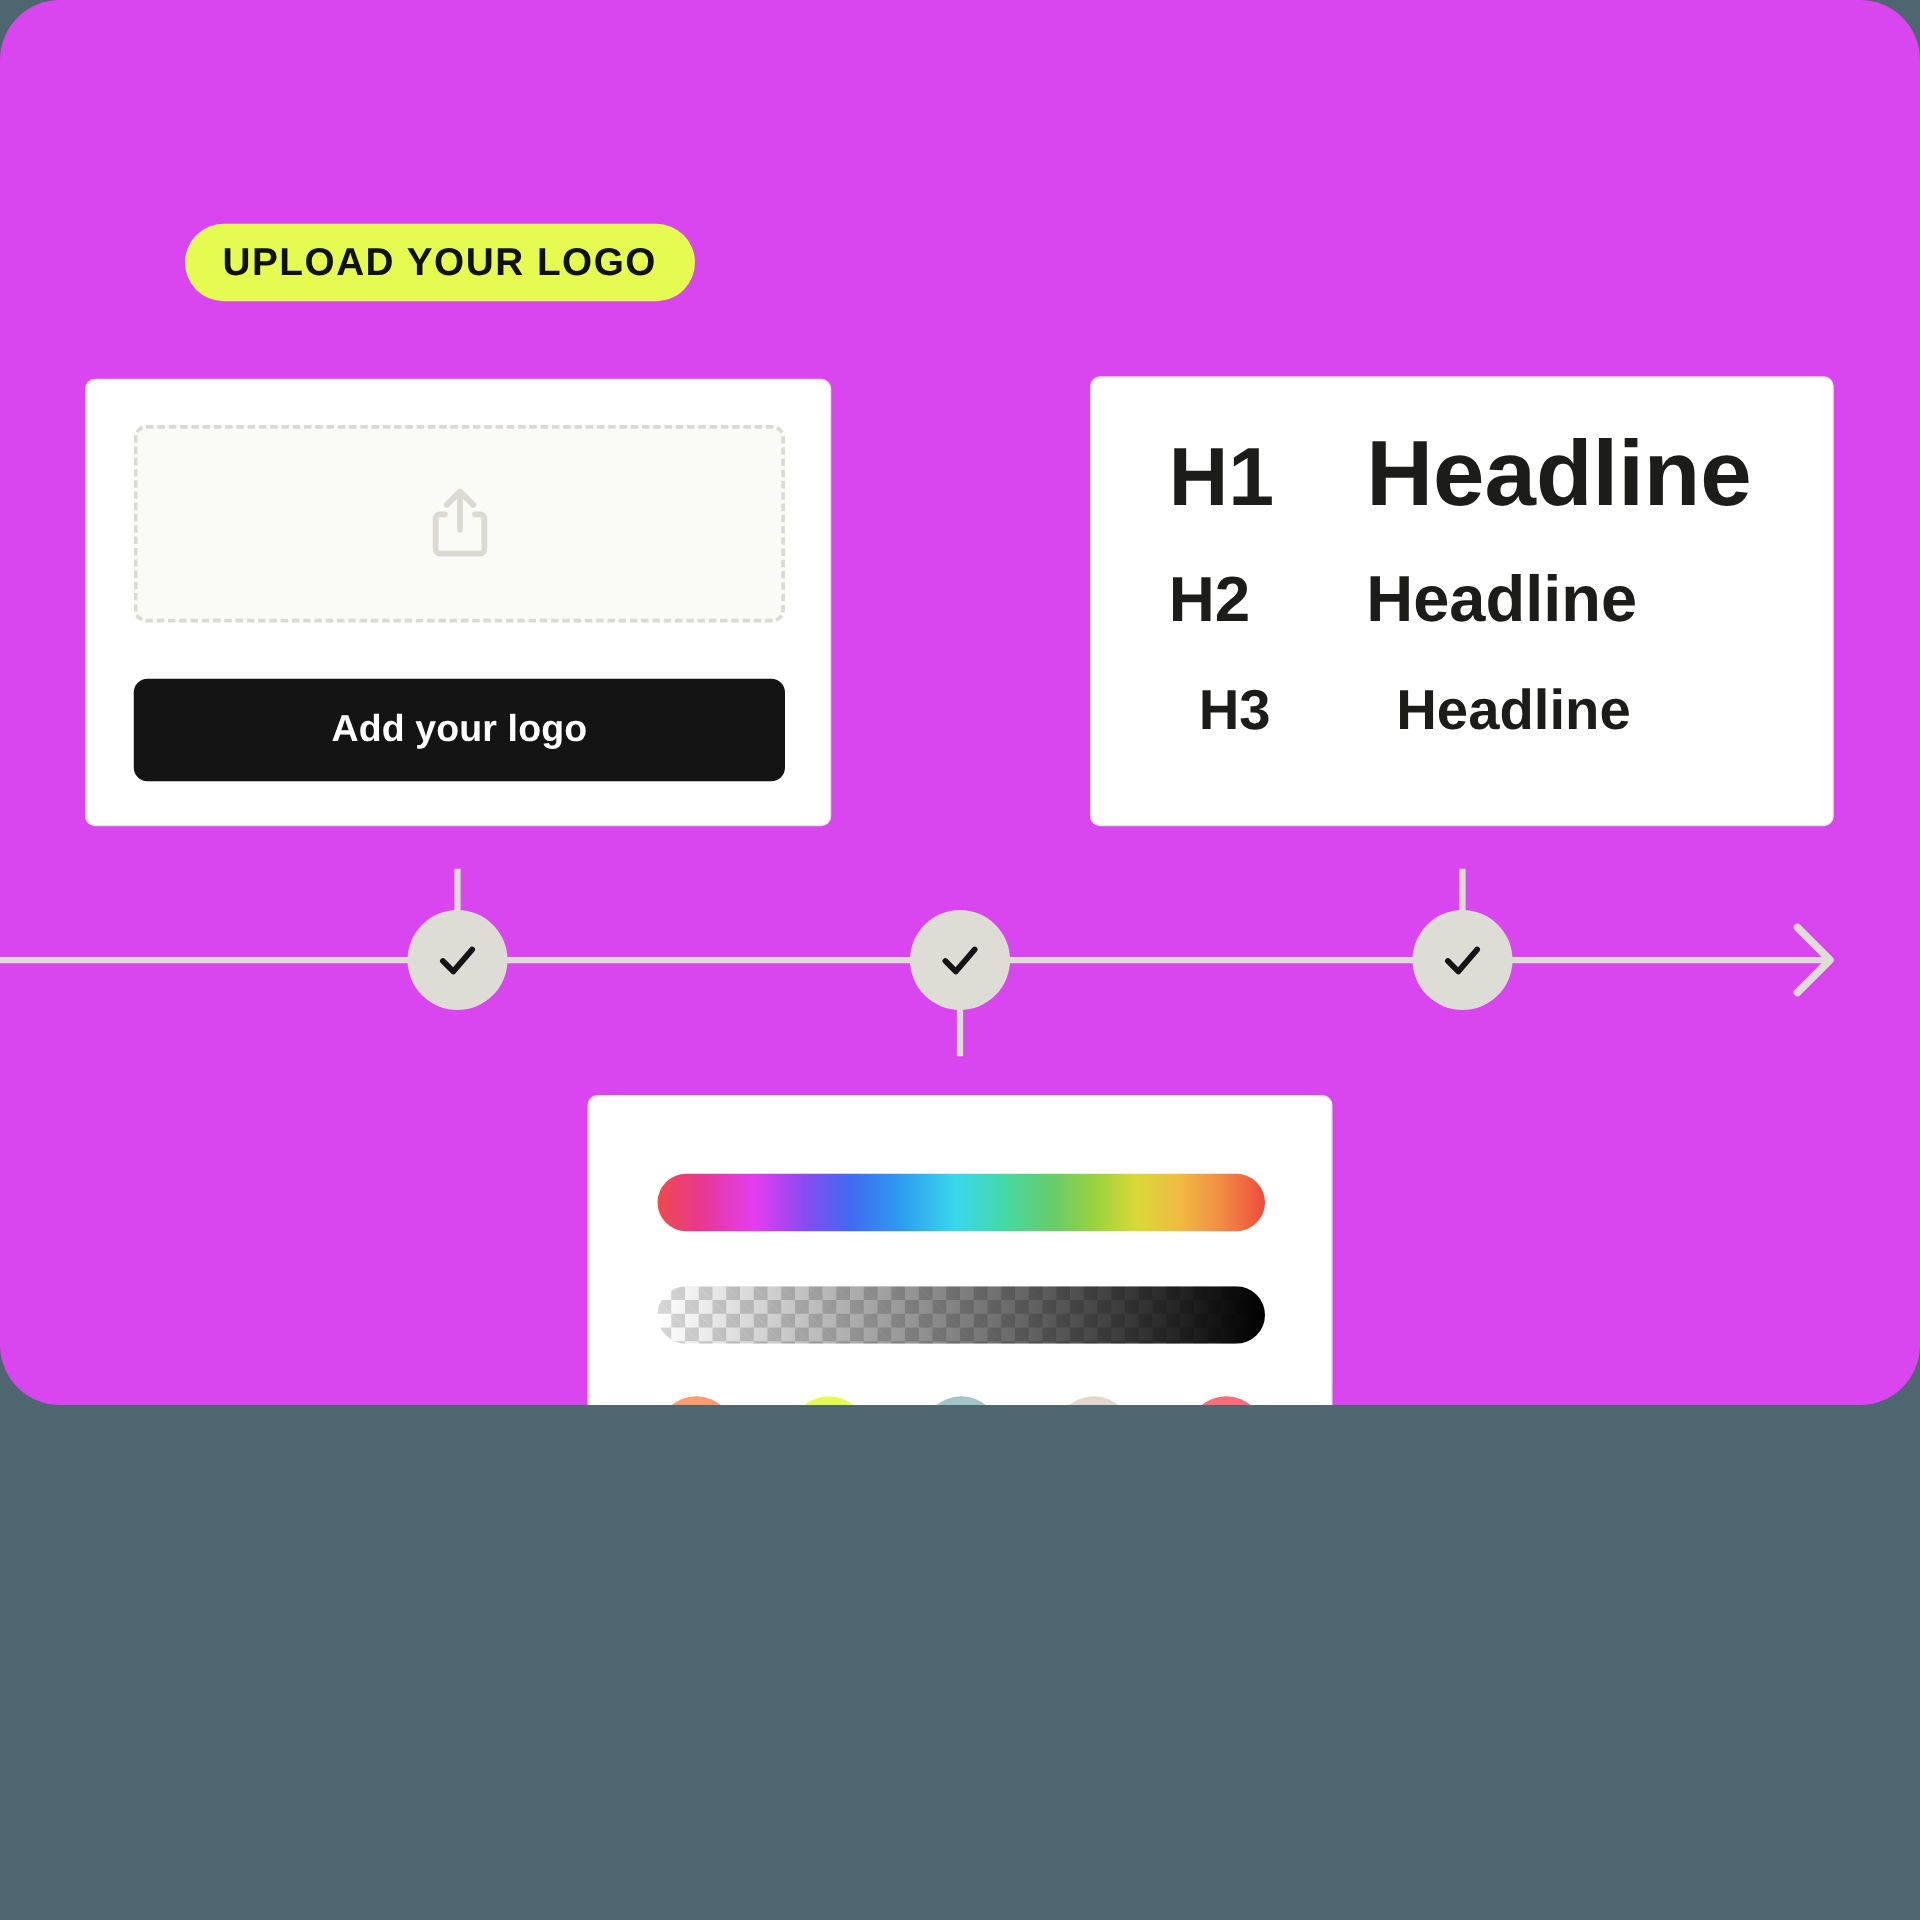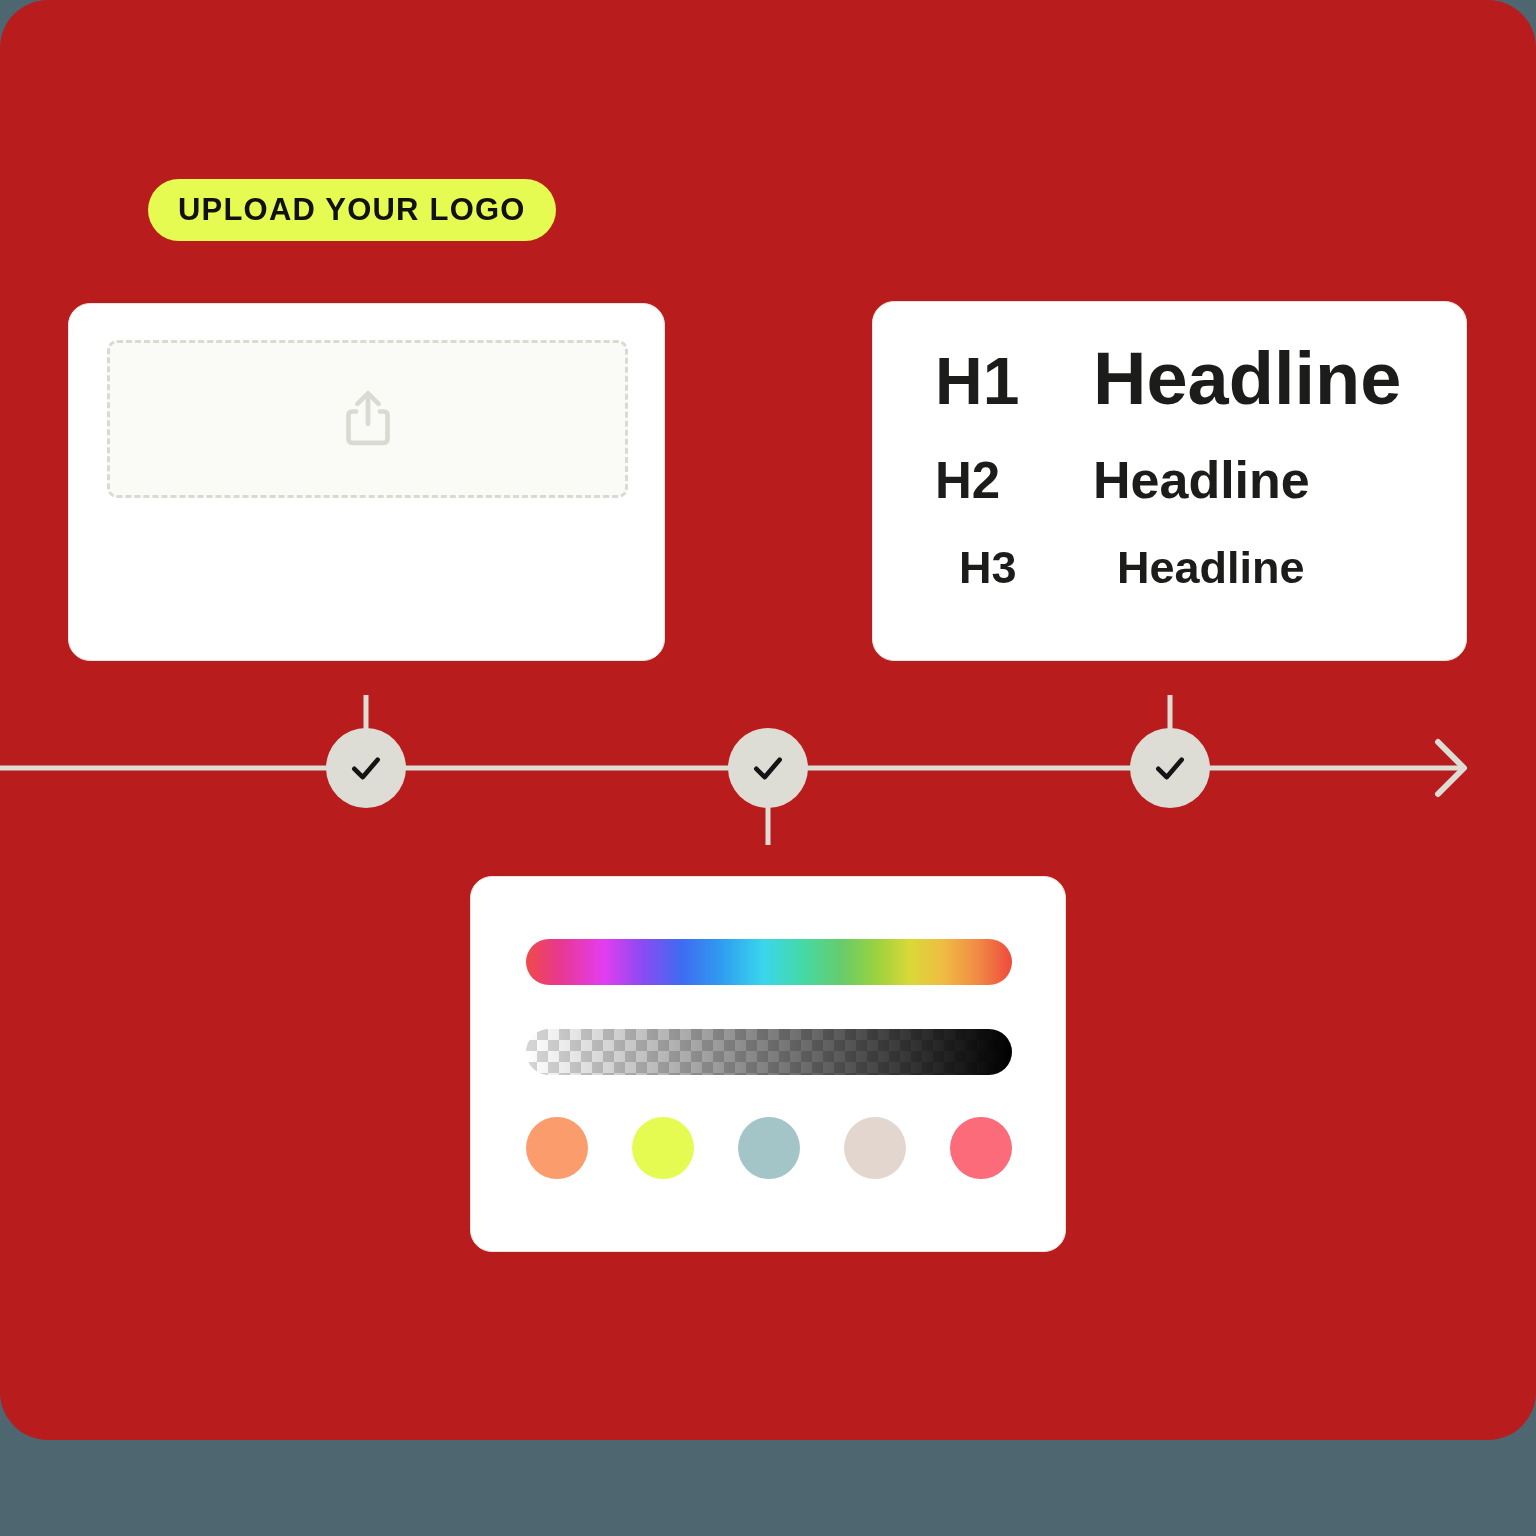--- a/index.html
+++ b/index.html
@@ -18,8 +18,8 @@
   #stage {
     position: relative;
     width: 1536px;
-    height: 1440px;
-    background: #b91c1c;
+    height: 1124px;
+    background: #d946ef;
     border-radius: 48px;
     overflow: hidden;
   }

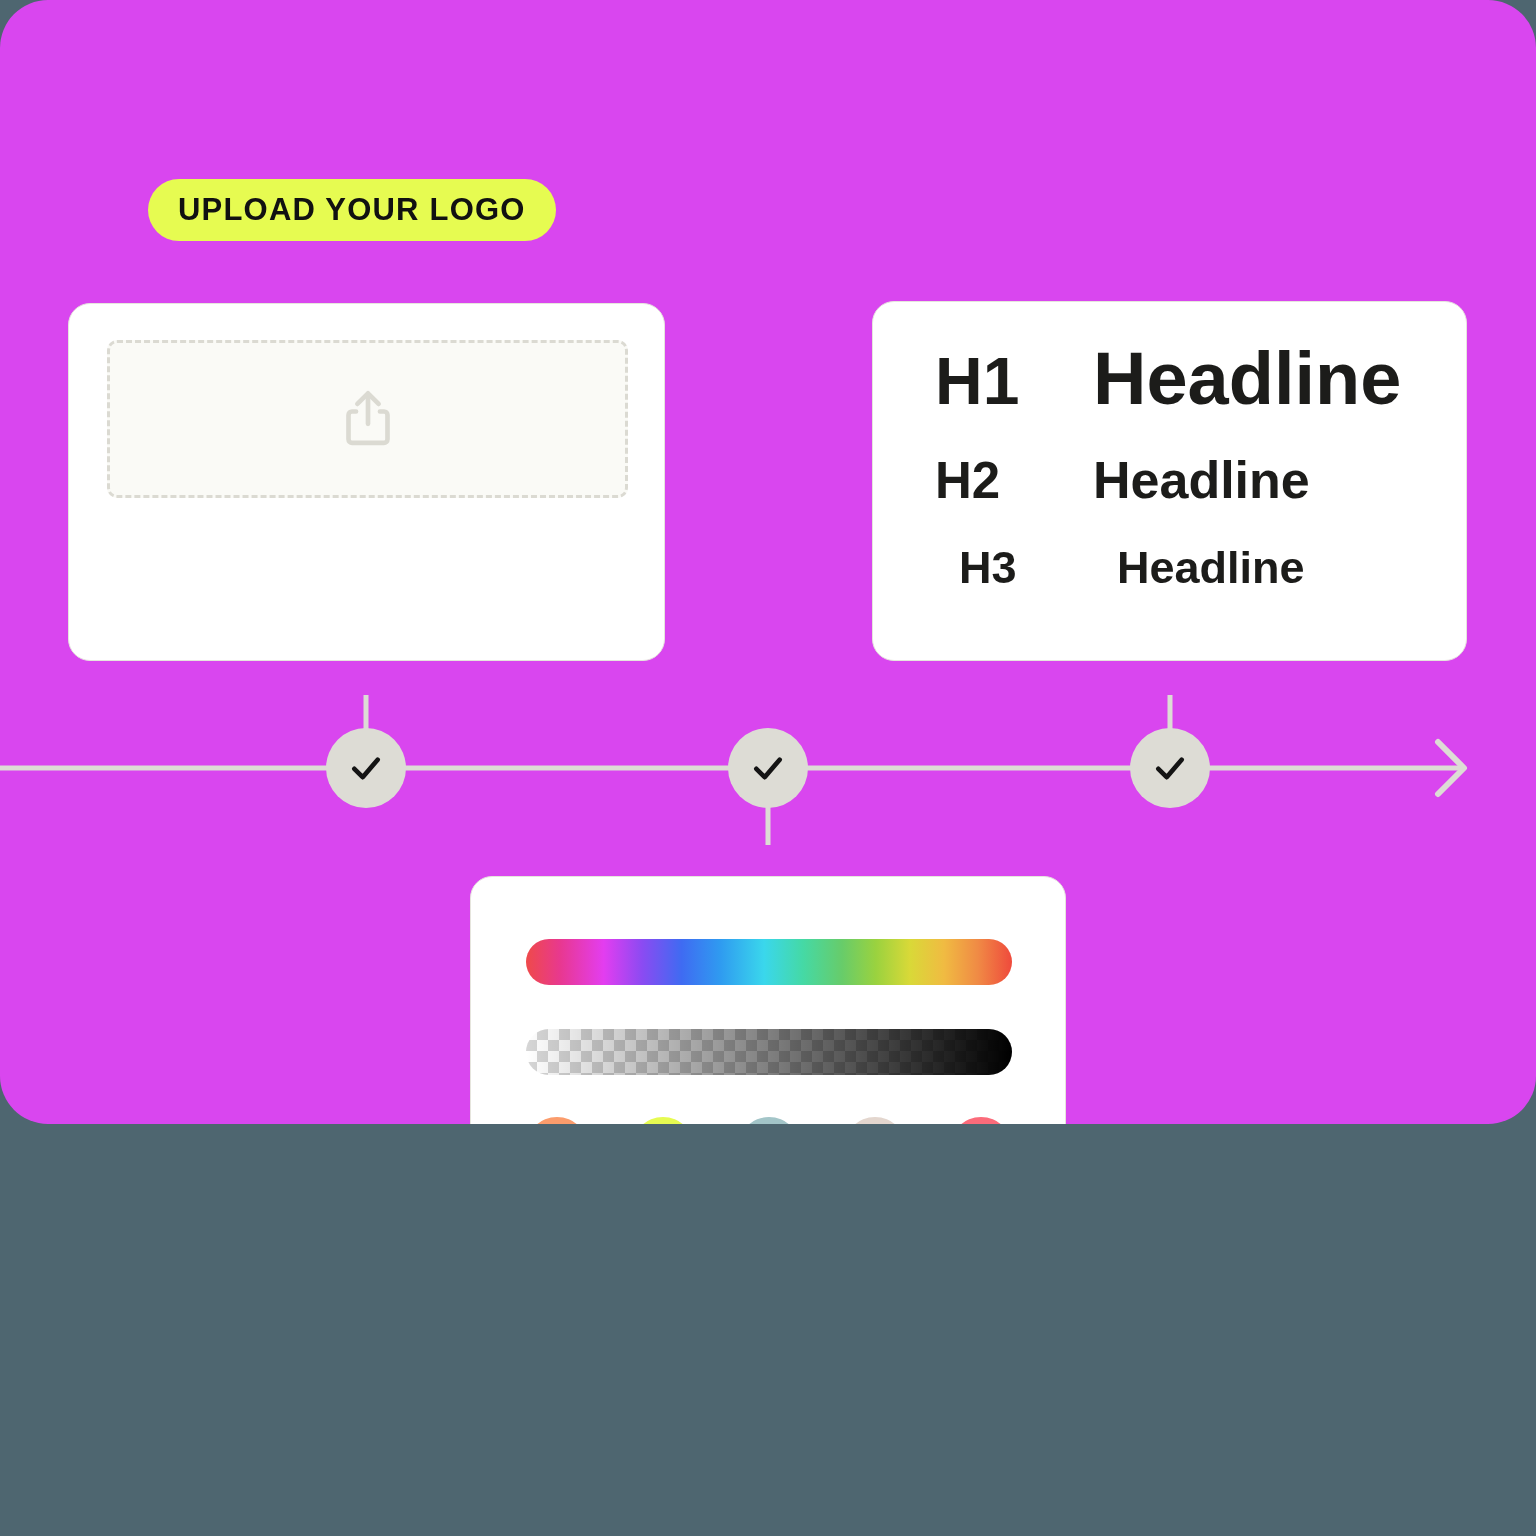--- a/index.html
+++ b/index.html
@@ -50,7 +50,7 @@
     position: absolute;
     background: #ffffff;
     border: 1px solid #e6e5dd;
-    border-radius: 22px;
+    border-radius: 8px;
     padding-left: 36px;
   }
 

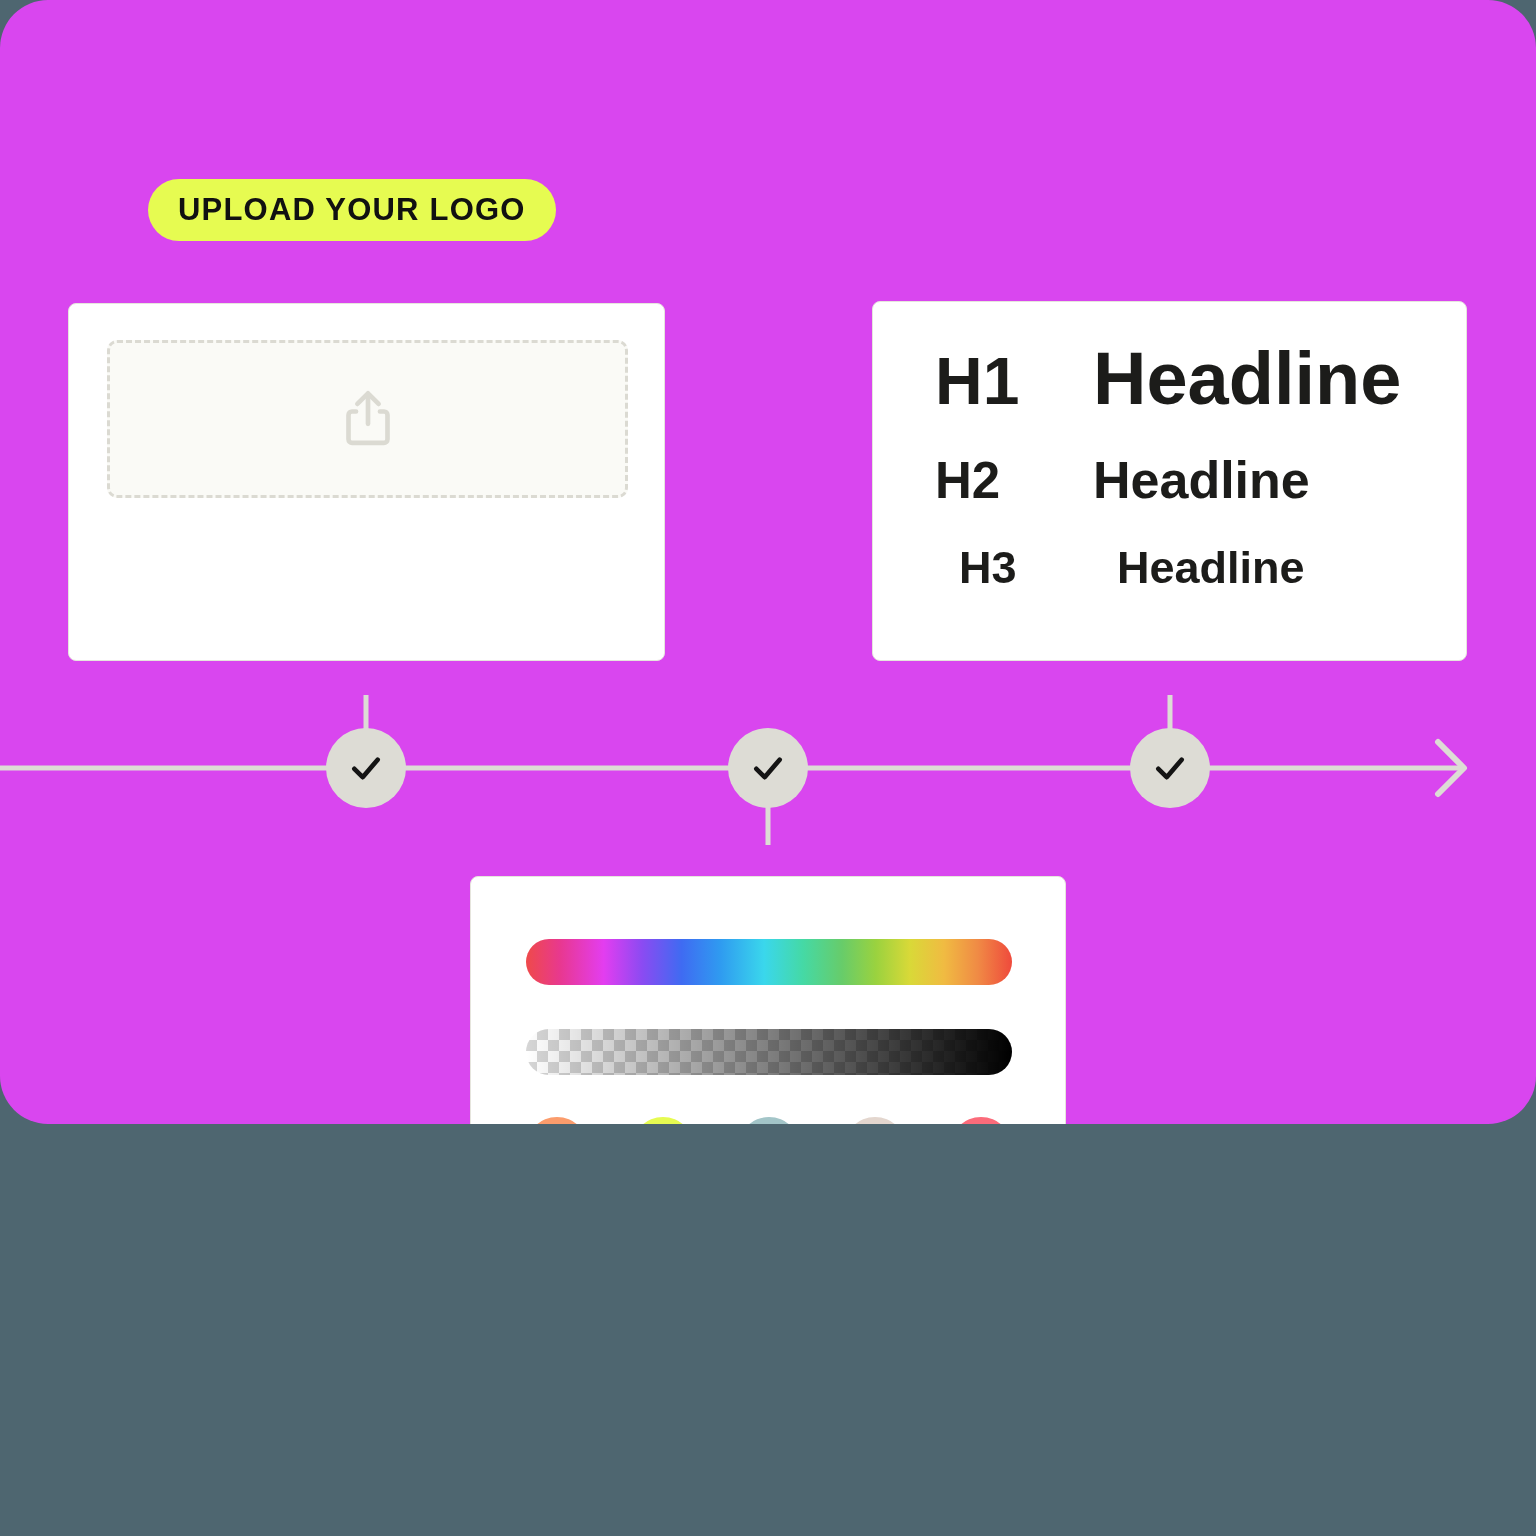--- a/index.html
+++ b/index.html
@@ -249,6 +249,7 @@
         <path d="M6.6 10.6 H4.8 a1.6 1.6 0 0 0 -1.6 1.6 V23.2 a1.6 1.6 0 0 0 1.6 1.6 H19.2 a1.6 1.6 0 0 0 1.6 -1.6 V12.2 a1.6 1.6 0 0 0 -1.6 -1.6 H17.4" fill="none" stroke="#dbdad2" stroke-width="2.1" stroke-linecap="round" stroke-linejoin="round"></path>
       </svg>
     </div>
+    <button class="add-logo-btn">Add your logo</button>
   </div>
 
   <div class="card" id="card-fonts">

